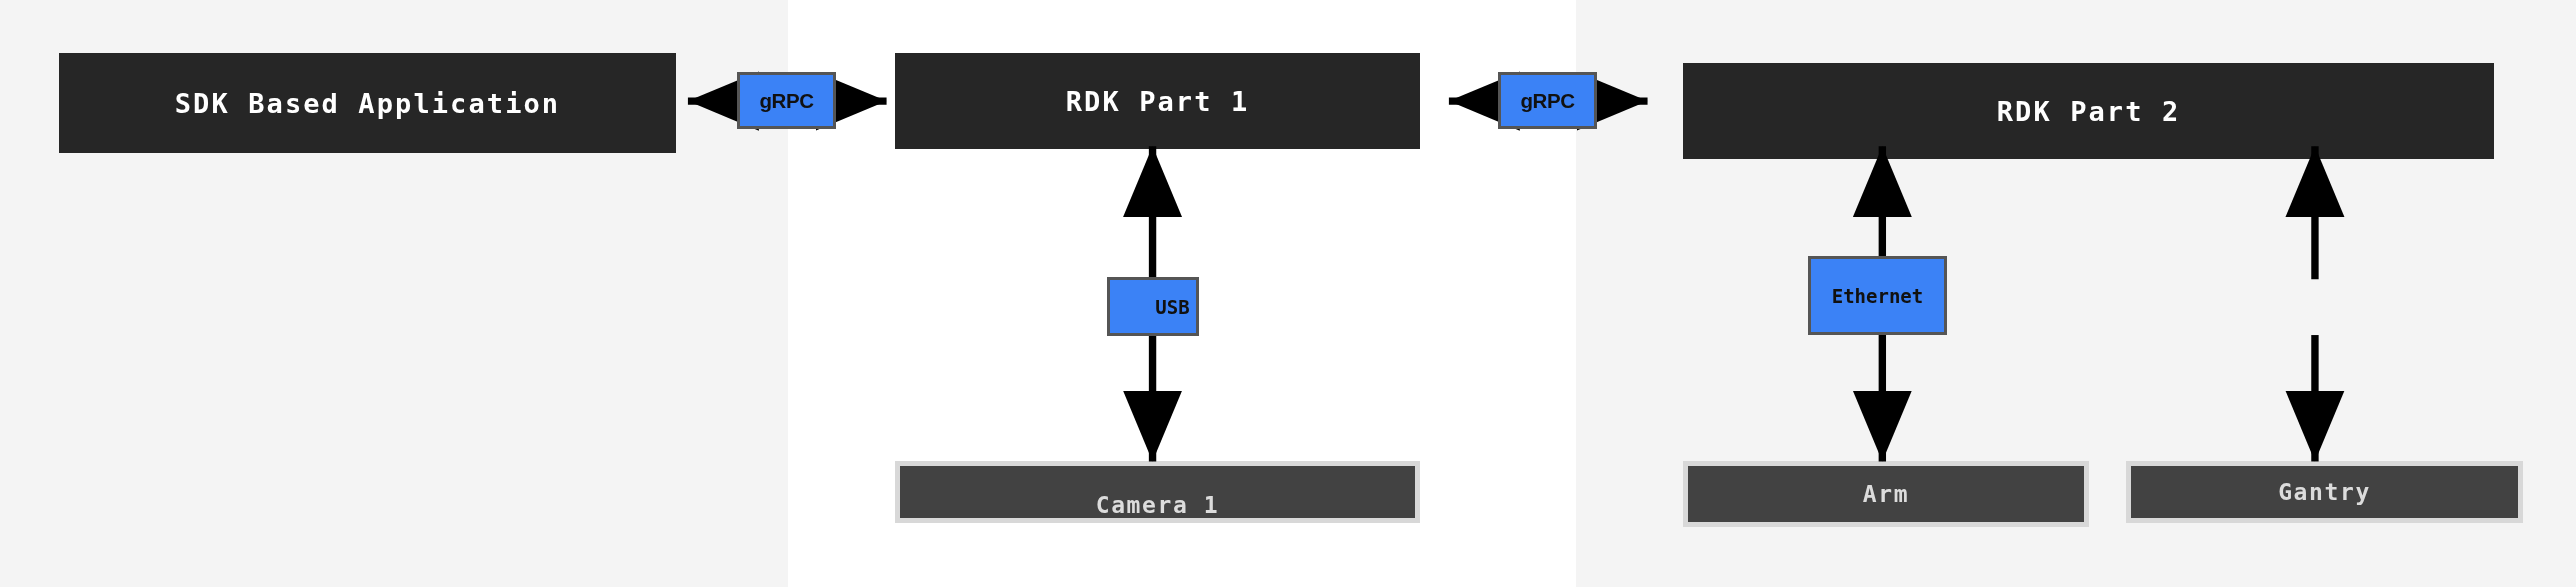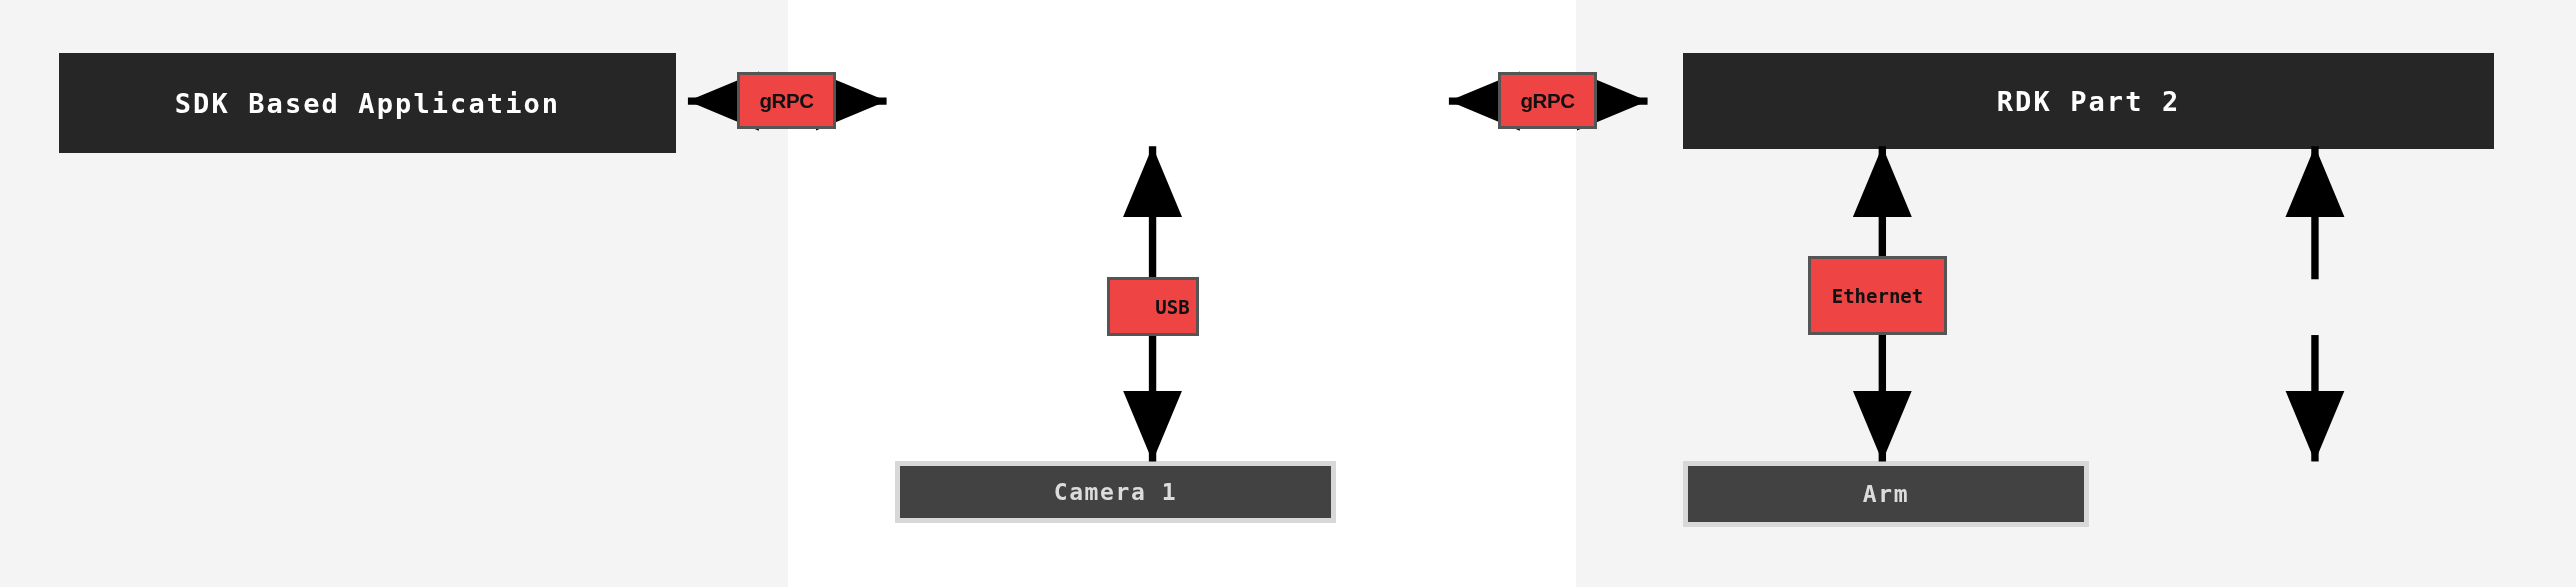--- a/index.html
+++ b/index.html
@@ -67,7 +67,7 @@
   
   .edge-label {
     position: absolute;
-    background: #ef4444;
+    background: #3b82f6;
     border: 3.3px solid #555555;
     display: flex;
     align-items: center;

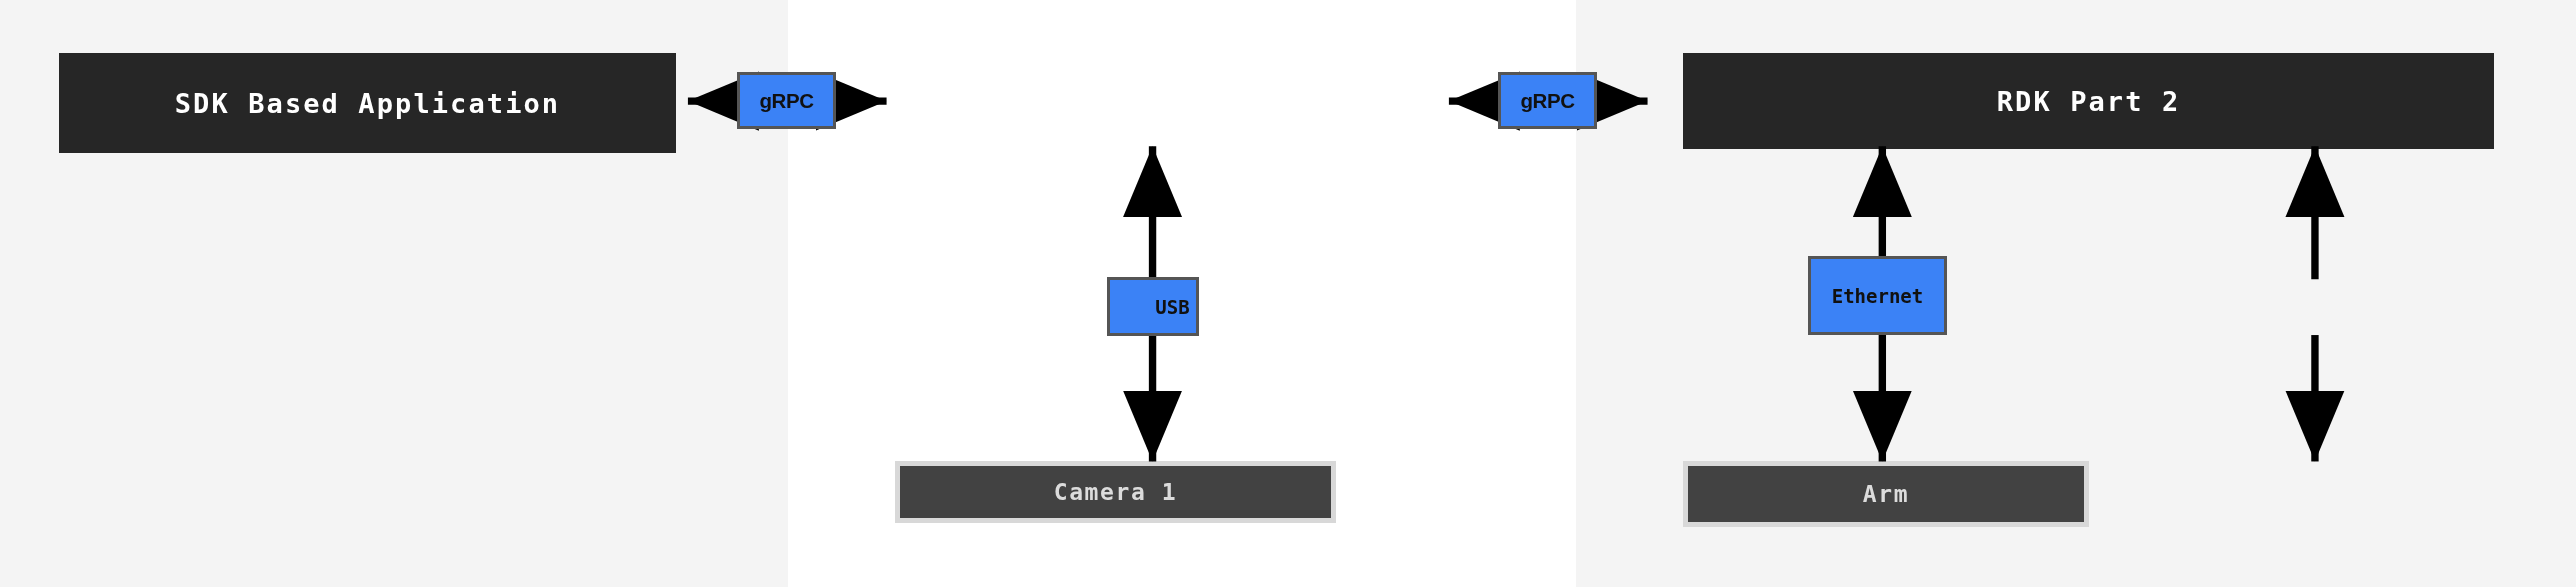--- a/index.html
+++ b/index.html
@@ -158,6 +158,9 @@
     <span class="node-label">SDK Based Application</span>
   </div>
 
+  <div class="node-main" style="left:895px; top:53px; width:525px; height:96px;">
+    <span class="node-label">RDK Part 1</span>
+  </div>
 
   <div class="node-main" style="left:1683px; top:53px; width:811px; height:96px;">
     <span class="node-label">RDK Part 2</span>

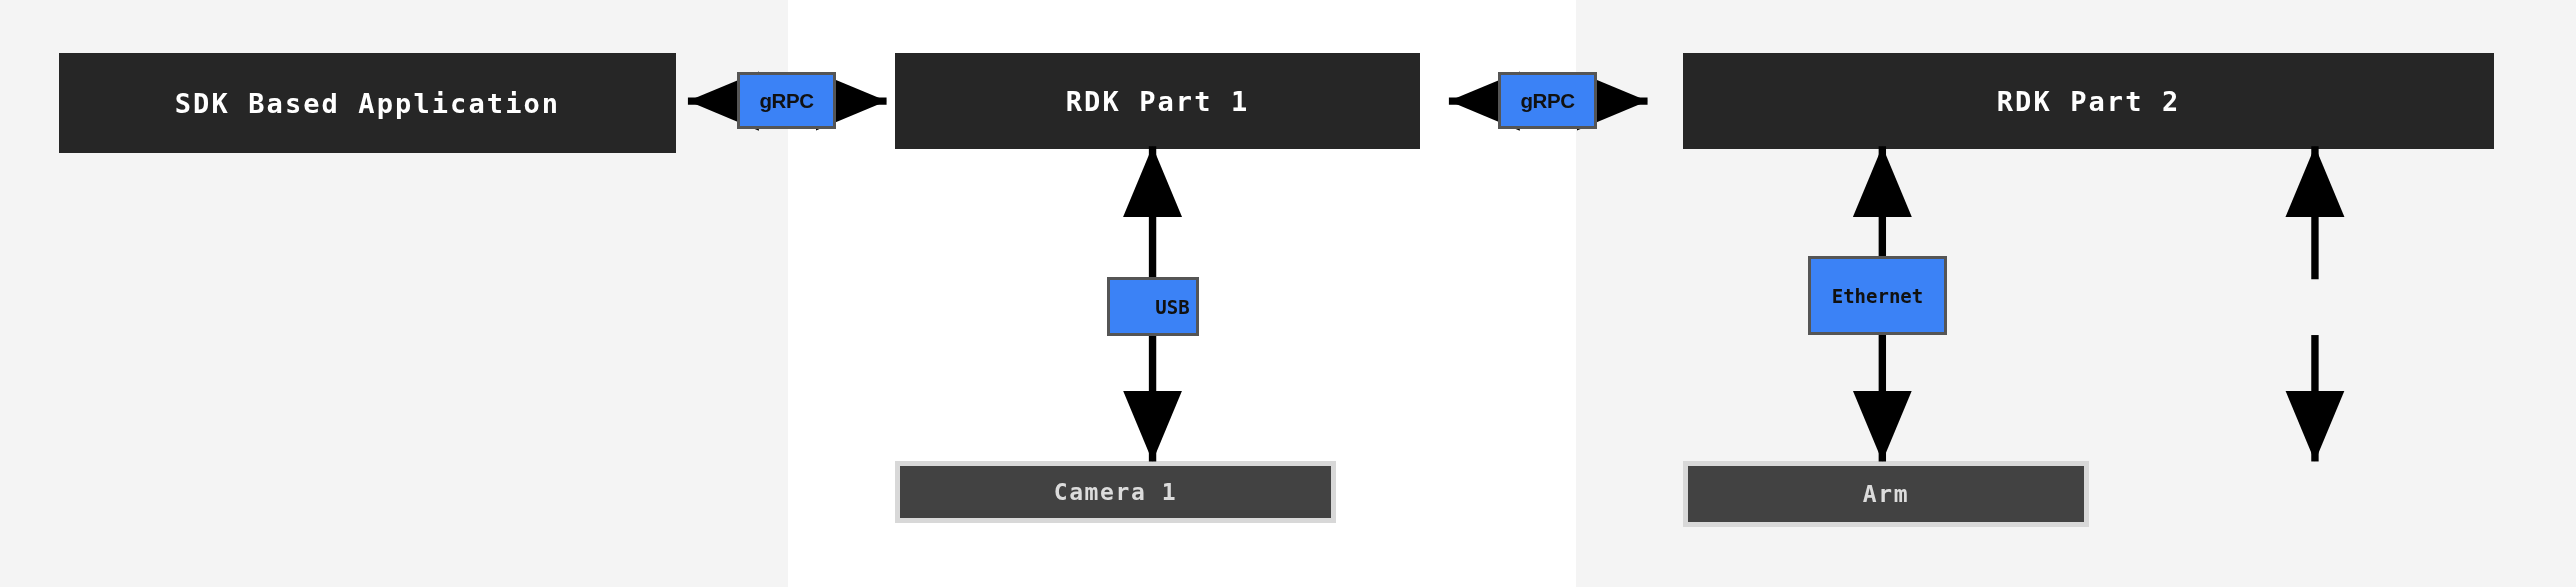--- a/index.html
+++ b/index.html
@@ -162,7 +162,7 @@
     <span class="node-label">RDK Part 1</span>
   </div>
 
-  <div class="node-main" style="left:1683px; top:53px; width:811px; height:96px;">
+  <div class="node-main" style="left:1683px; top:63px; width:811px; height:96px;">
     <span class="node-label">RDK Part 2</span>
   </div>
 

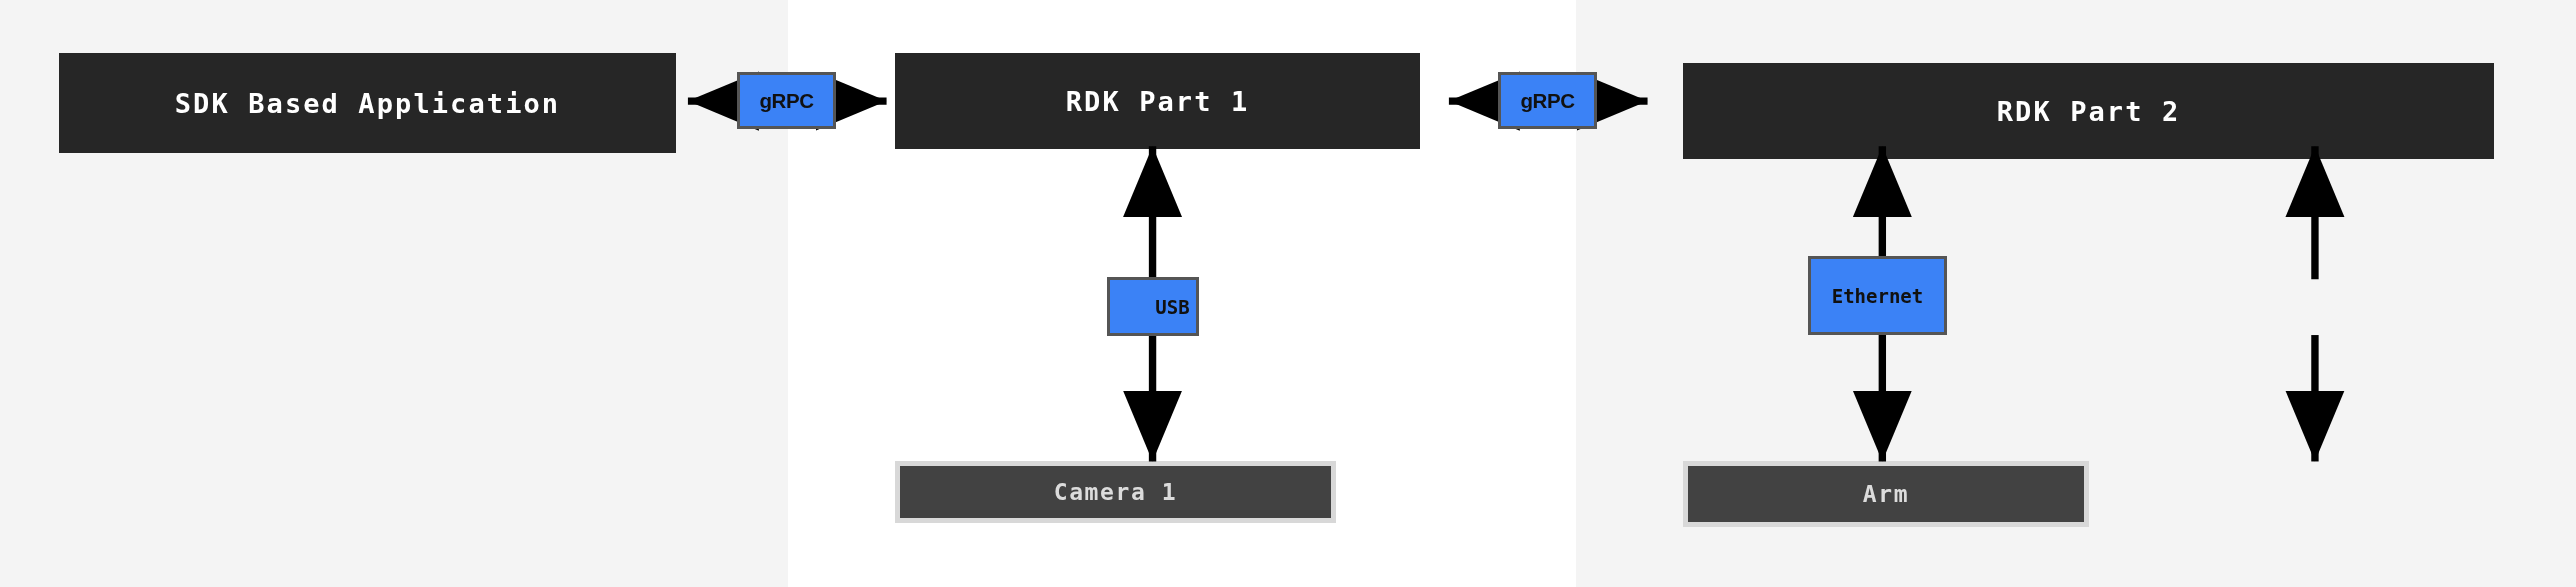--- a/index.html
+++ b/index.html
@@ -183,7 +183,7 @@
   </div>
 
 
-  <div class="node-device" style="left:895px; top:461px; width:441px; height:62px;">
+  <div class="node-device" style="left:895px; top:461px; width:525px; height:62px;align-items:flex-end;">
     <span class="node-label">Camera 1</span>
   </div>
 

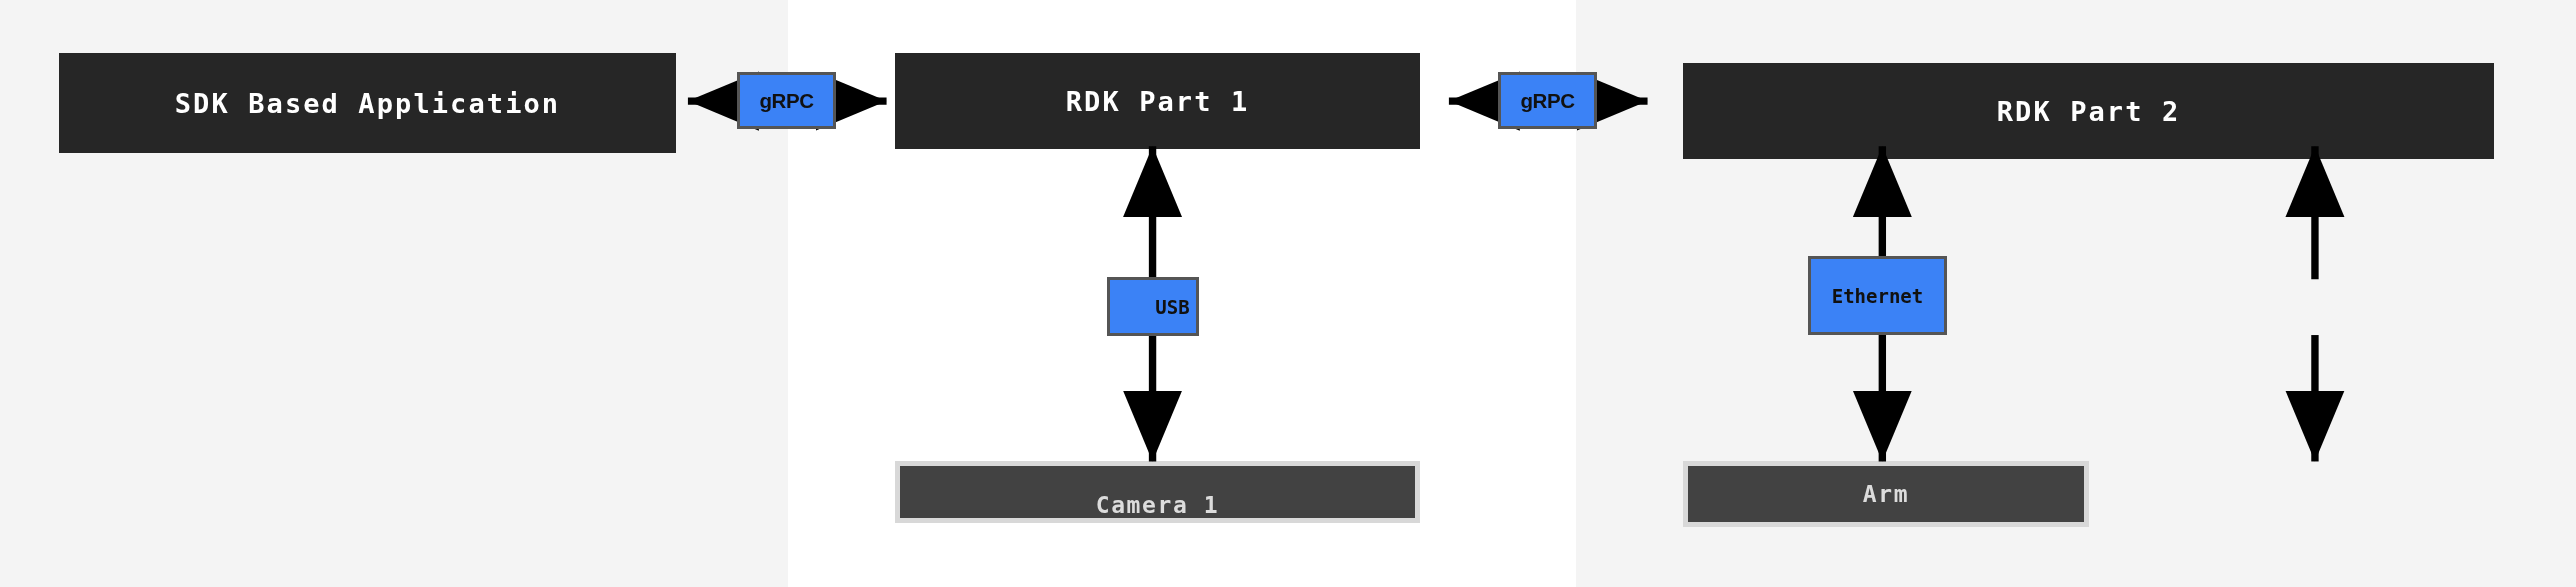--- a/index.html
+++ b/index.html
@@ -191,6 +191,9 @@
     <span class="node-label">Arm</span>
   </div>
 
+  <div class="node-device" style="left:2126px; top:461px; width:397px; height:62px;">
+    <span class="node-label">Gantry</span>
+  </div>
 
 </div>
 

